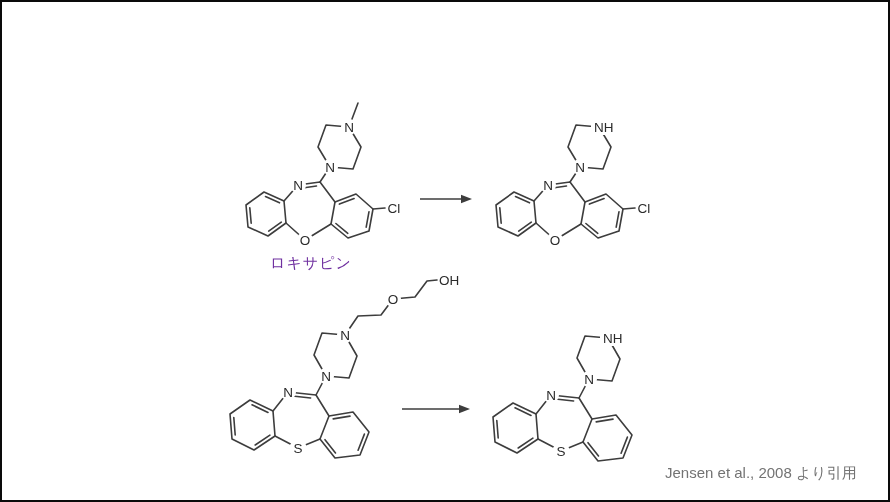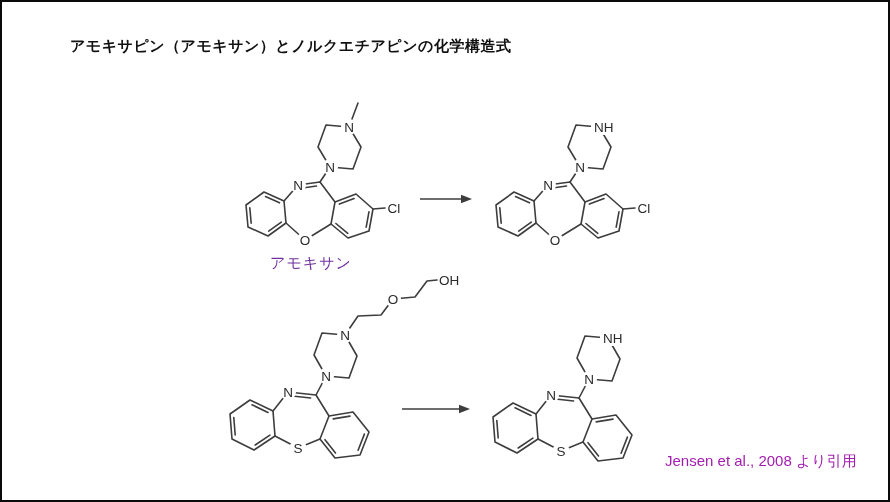--- a/index.html
+++ b/index.html
@@ -44,7 +44,6 @@
 
 <div class="frame">
 
-  <div class="figure-title">アモキサピン（アモキサン）とノルクエチアピンの化学構造式</div>
 
   <svg class="canvas" width="890" height="502" viewBox="0 0 890 502">
 

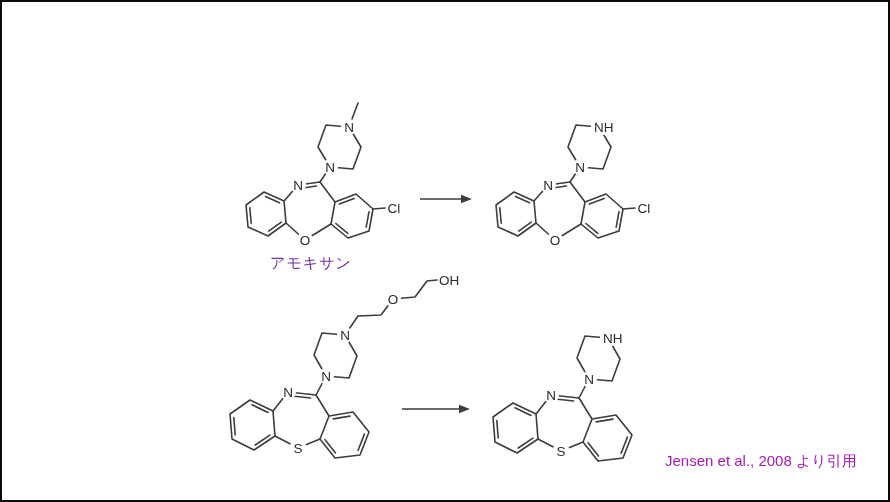--- a/index.html
+++ b/index.html
@@ -142,7 +142,7 @@
     </g>
   </svg>
 
-  <div class="mol-label" style="left:309px;top:252px;">アモキサン</div>
+  <div class="mol-label" style="left:309px;top:252px;">ロキサピン</div>
 
   <div class="citation">Jensen et al., 2008 より引用</div>
 

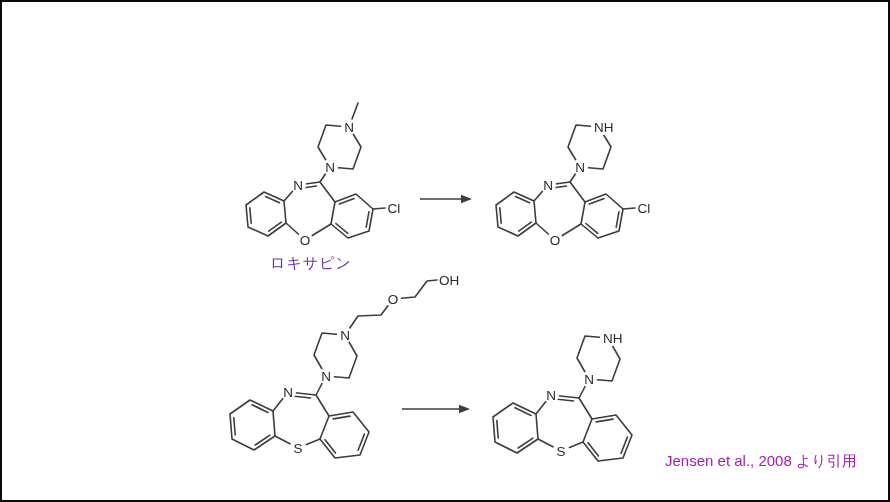--- a/index.html
+++ b/index.html
@@ -24,8 +24,8 @@
     letter-spacing:1px;white-space:nowrap;
   }
   .citation{
-    position:absolute;left:663px;top:450px;
-    font-size:15px;color:#a21caf;white-space:nowrap;
+    position:absolute;left:663px;top:462px;
+    font-size:15px;color:#737373;white-space:nowrap;
   }
   svg.canvas{position:absolute;left:0;top:0;}
   svg .bond{fill:none;stroke:#3d3d3d;stroke-width:1.6;stroke-linejoin:round;stroke-linecap:round;}

